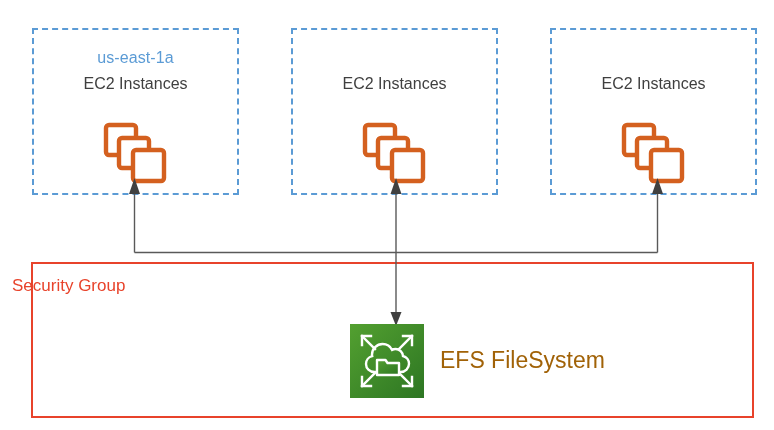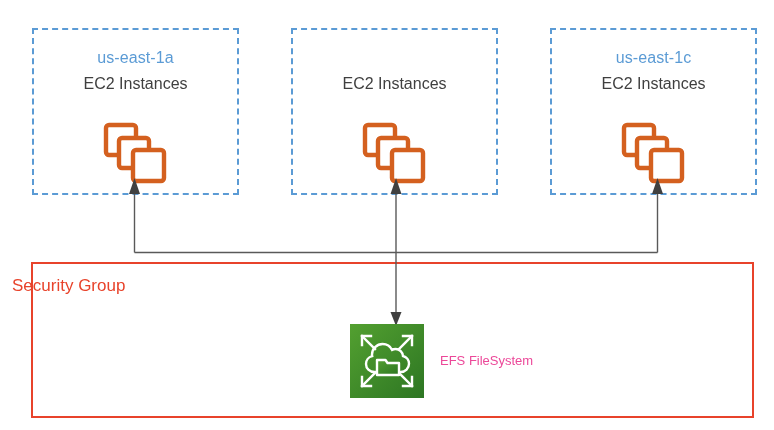--- a/index.html
+++ b/index.html
@@ -145,7 +145,6 @@
   </div>
 
   <div class="az-box" id="az-2">
-    <div class="az-label">us-east-1c</div>
     <div class="az-sublabel">EC2 Instances</div>
     <div class="ec2-icon">
       <svg width="66" height="62" viewBox="0 0 66 62" xmlns="http://www.w3.org/2000/svg">

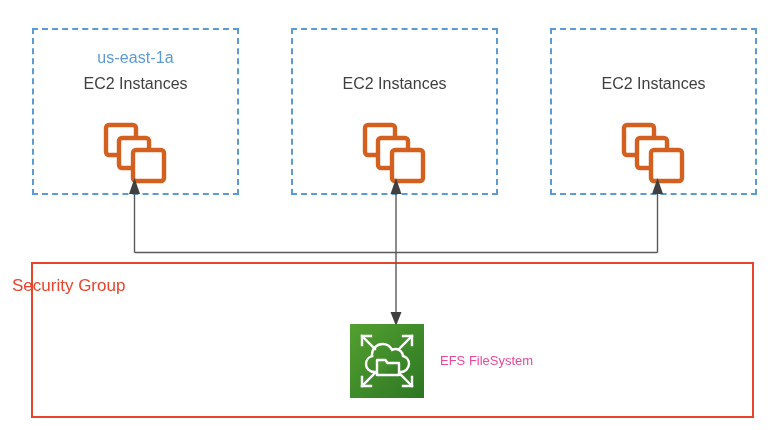--- a/index.html
+++ b/index.html
@@ -100,8 +100,8 @@
     position: absolute;
     left: 428px;
     top: 349px;
-    color: #ec4899;
-    font-size: 13px;
+    color: #a16207;
+    font-size: 23px;
     line-height: 23px;
     white-space: nowrap;
   }

